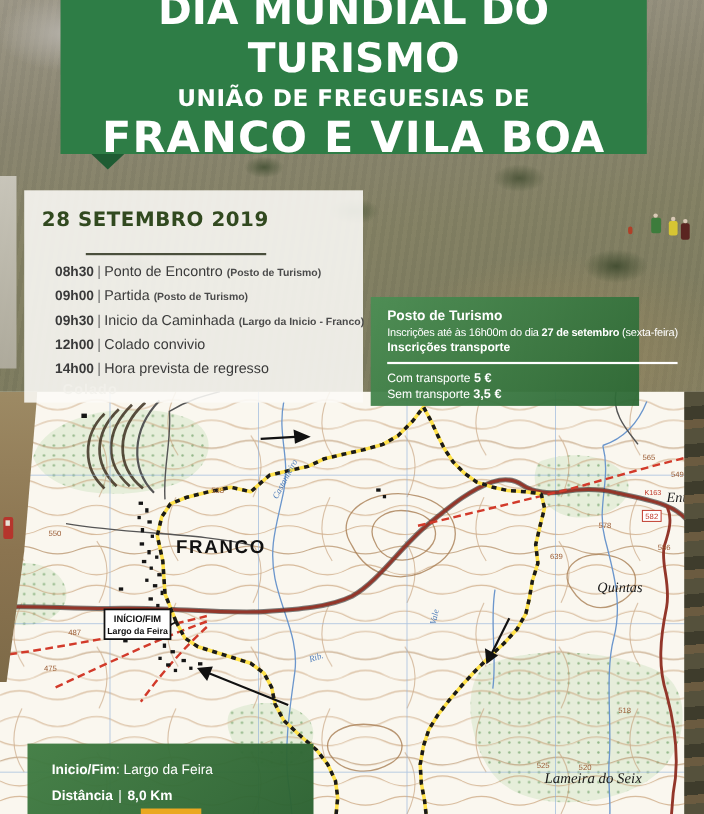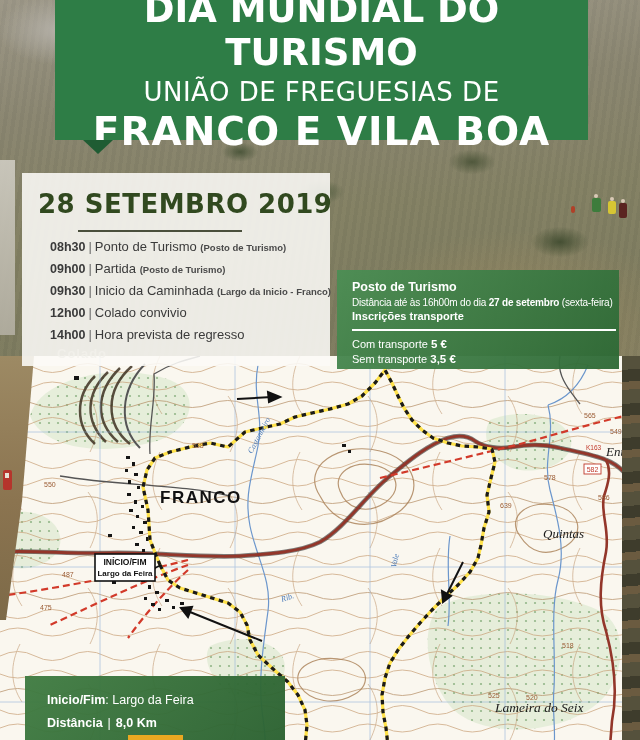--- a/index.html
+++ b/index.html
@@ -40,7 +40,7 @@
   .banner{position:absolute;left:55px;top:-12px;width:533px;height:152px;background:#2e7d46;
     color:#fff;text-align:center;font-family:"DejaVu Sans","Liberation Sans",sans-serif;}
   .banner .l1{font-size:37px;font-weight:bold;letter-spacing:0px;}
-  .banner .l2{margin-top:3px;font-size:26px;font-weight:normal;letter-spacing:.5px;}
+  .banner .l2{margin-top:3px;font-size:21px;font-weight:bold;letter-spacing:.5px;}
   .banner .l3{margin-top:2px;font-size:39px;font-weight:bold;letter-spacing:1px;}
   .tail{position:absolute;left:83px;top:140px;width:0;height:0;
     border-left:15px solid transparent;border-right:15px solid transparent;border-top:14px solid #1f5c33;}

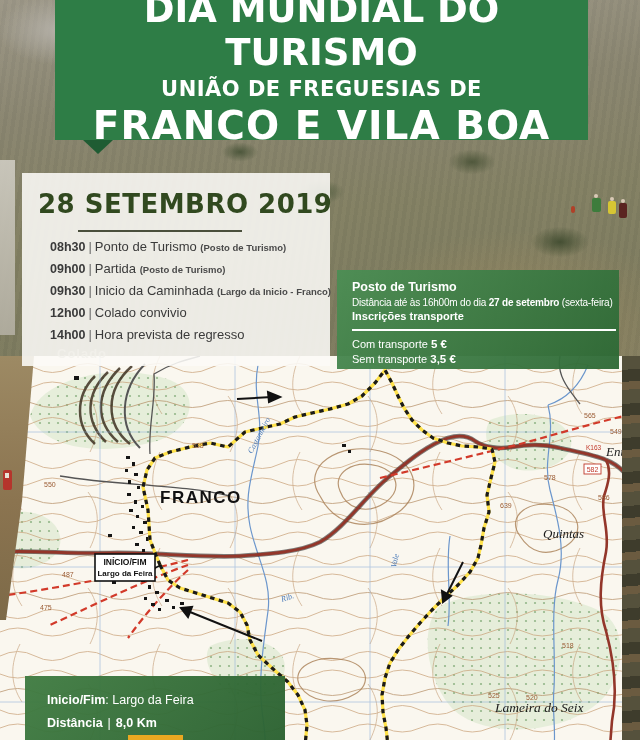--- a/index.html
+++ b/index.html
@@ -49,7 +49,7 @@
   .whitebox{position:absolute;left:22px;top:173px;width:308px;height:193px;
     background:rgba(252,251,247,.88);color:#3c3c3c;}
   .wb-title{position:absolute;left:16px;top:16px;font-family:"DejaVu Sans",sans-serif;
-    font-weight:bold;font-size:26px;letter-spacing:.5px;color:#31491f;white-space:nowrap;}
+    font-weight:bold;font-size:18px;letter-spacing:.5px;color:#31491f;white-space:nowrap;}
   .wb-underline{position:absolute;left:56px;top:57px;width:164px;height:2px;background:#4a4f3c;}
   .wb-row{position:absolute;left:28px;white-space:nowrap;font-size:13px;color:#3a3a3a;}
   .wb-row .t{font-weight:bold;font-size:12.5px;}

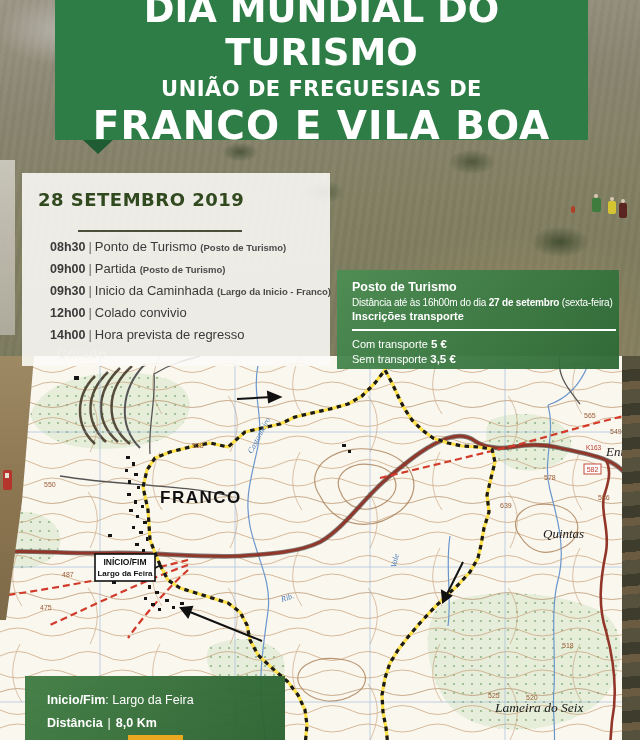--- a/index.html
+++ b/index.html
@@ -285,7 +285,7 @@
     <div class="wb-underline"></div>
 
     <div class="wb-row" style="top:66px;">
-      <span class="t">08h30</span><span class="sep">|</span><span>Ponto de Turismo</span> <span class="note">(Posto de Turismo)</span>
+      <span class="t">08h30</span><span class="sep">|</span><span>Ponto de Encontro</span> <span class="note">(Posto de Turismo)</span>
     </div>
     <div class="wb-row" style="top:88px;text-align:right;">
       <span class="t">09h00</span><span class="sep">|</span><span>Partida</span> <span class="note">(Posto de Turismo)</span>

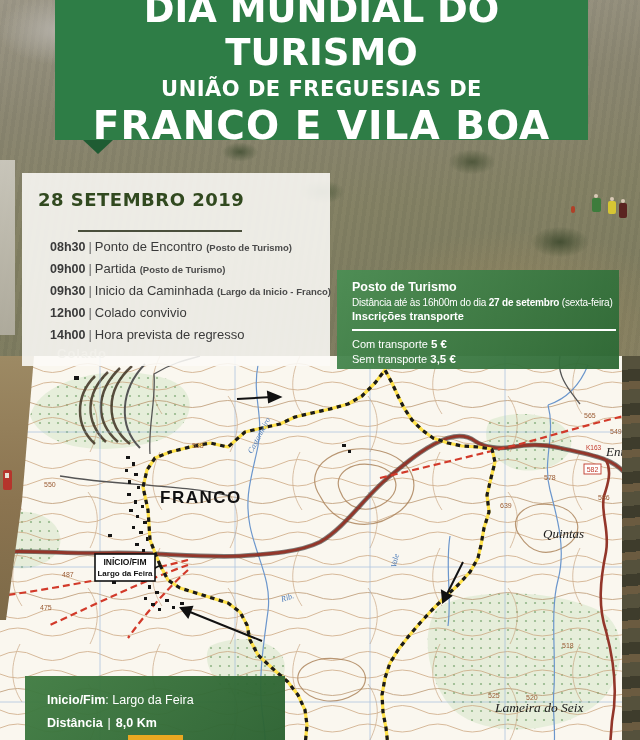--- a/index.html
+++ b/index.html
@@ -57,7 +57,7 @@
   .wb-row .note{font-size:9.5px;font-weight:bold;color:#4a4a4a;}
 
   
-  .greenbox{position:absolute;left:337px;top:270px;width:282px;height:99px;color:#fff;
+  .greenbox{position:absolute;left:337px;top:270px;width:244px;height:99px;color:#fff;
     background:linear-gradient(135deg,rgba(76,142,84,.95),rgba(44,104,52,.95));}
   .gb-in{position:absolute;left:15px;top:10px;right:12px;}
   .gb-title{font-size:12.5px;font-weight:bold;}

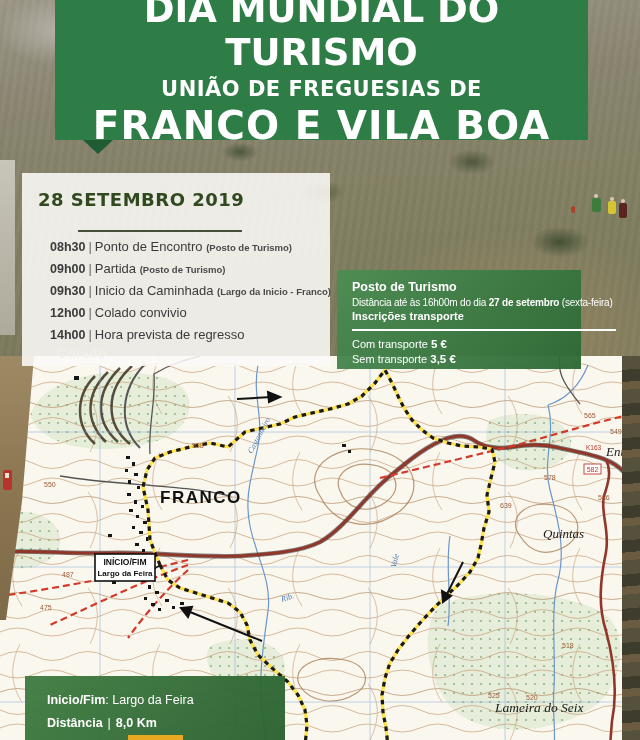--- a/index.html
+++ b/index.html
@@ -304,7 +304,7 @@
   <div class="greenbox">
     <div class="gb-in">
       <div class="gb-title">Posto de Turismo</div>
-      <div class="gb-l1"><span>Distância até às 16h00m do dia </span><b>27 de setembro</b><span> (sexta-feira)</span></div>
+      <div class="gb-l1"><span>Inscrições até às 16h00m do dia </span><b>27 de setembro</b><span> (sexta-feira)</span></div>
       <div class="gb-l2">Inscrições transporte</div>
       <div class="gb-hr"></div>
       <div class="gb-p"><span>Com transporte </span><b>5 €</b></div>

